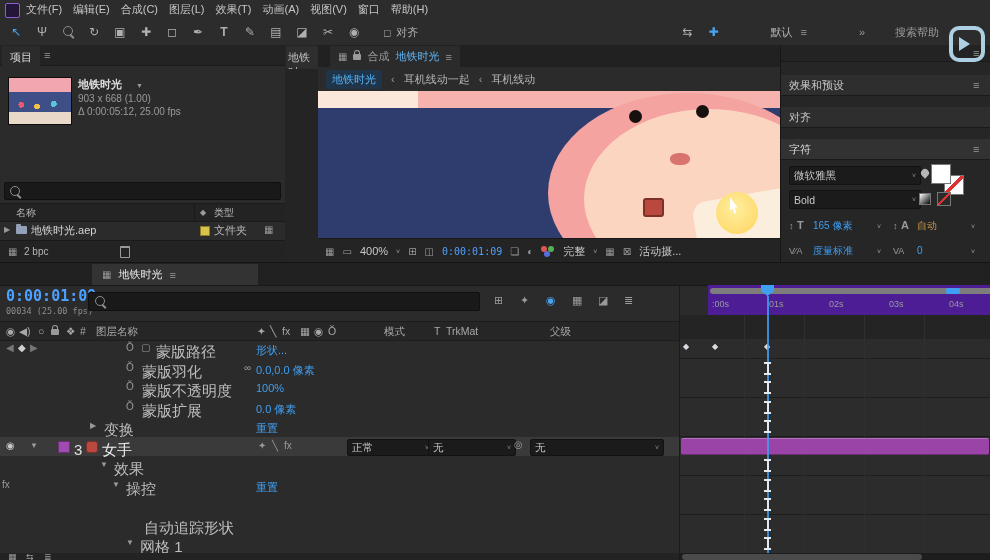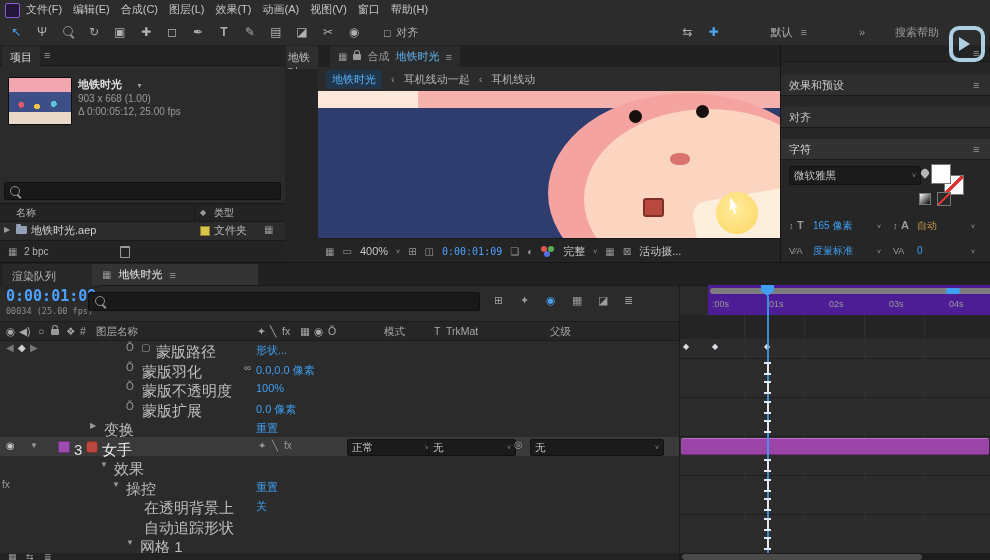--- a/index.html
+++ b/index.html
@@ -217,6 +217,10 @@
          background:linear-gradient(135deg,#fff 44%,#d33 44%,#d33 56%,#fff 56%)"></div>
     <div class="abs" style="left:150px;top:119px;width:18px;height:18px;background:#fff;border:1px solid #777"></div>
 
+    <div class="dd" style="left:8px;top:145px;width:122px;height:17px">
+      <span>Bold</span>
+      <span class="ar">˅</span>
+    </div>
     <div class="abs" style="left:138px;top:148px;width:10px;height:10px;background:linear-gradient(135deg,#fff,#000);border:1px solid #777"></div>
     <div class="abs" style="left:156px;top:147px;width:12px;height:12px;border:1px solid #777;background:linear-gradient(135deg,#2b2b2b 44%,#d33 44%,#d33 56%,#2b2b2b 56%)"></div>
 

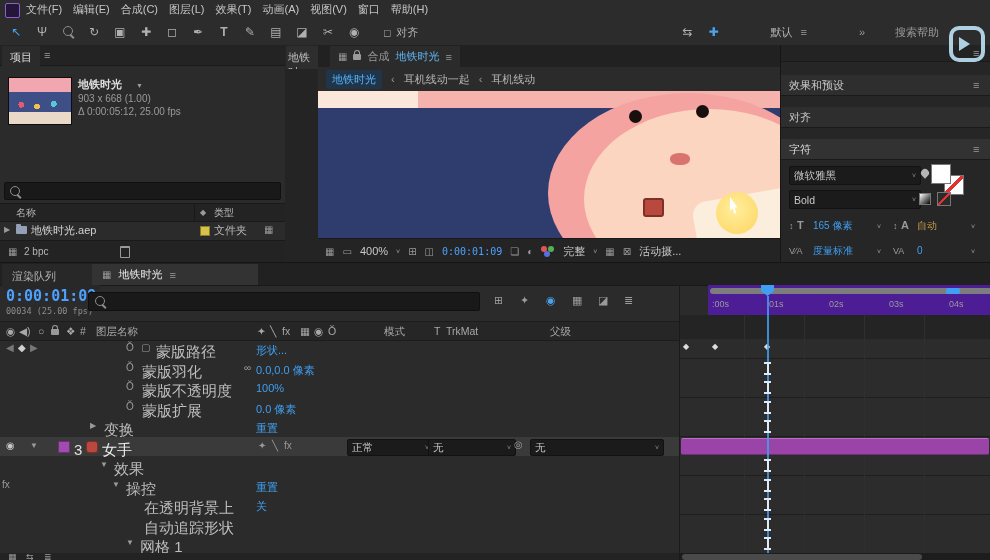--- a/index.html
+++ b/index.html
@@ -244,9 +244,6 @@
   <div class="abs" style="left:0;top:262px;width:990px;height:298px;background:#2b2b2b;border-top:1px solid #141414">
 
     <div class="abs" style="left:0;top:0;width:990px;height:22px;background:#212121;border-bottom:1px solid #191919">
-      <div class="abs" style="left:2px;top:1px;width:88px;height:21px;background:#282828;color:#b5b5b5;padding:5px 0 0 10px">
-        <span>渲染队列</span>
-      </div>
       <div class="abs" style="left:92px;top:1px;width:156px;height:21px;background:#333;display:flex;gap:7px;align-items:center;padding-left:10px">
         <span class="g s10">▦</span>
         <span style="color:#e8e8e8">地铁时光</span>

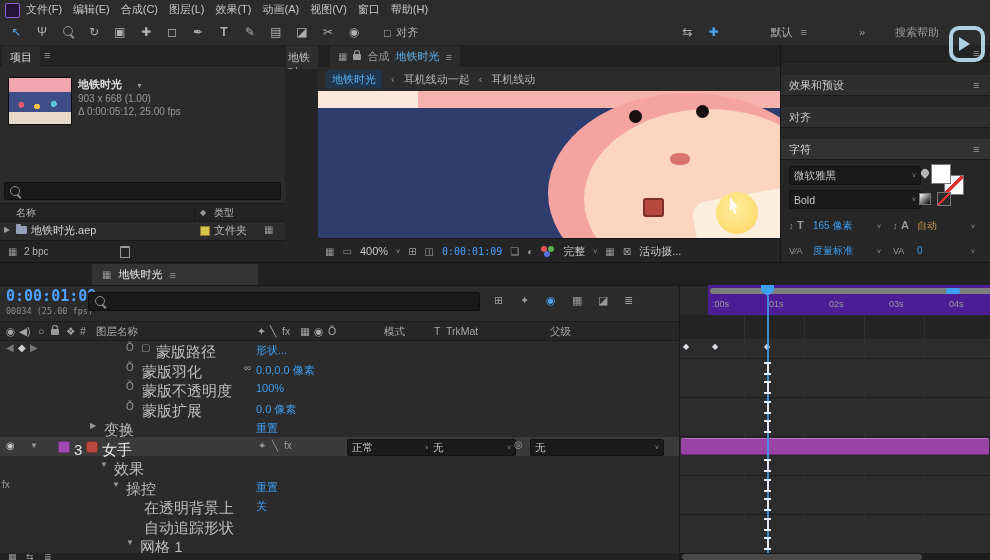--- a/index.html
+++ b/index.html
@@ -355,10 +355,6 @@
       <span class="rowval">重置</span>
     </div>
 
-    <div class="tlrow" style="top:232px">
-      <span class="rowlab" style="left:144px">在透明背景上</span>
-      <span class="rowval">关</span>
-    </div>
 
     <div class="tlrow" style="top:252px">
       <span class="rowlab" style="left:144px">自动追踪形状</span>

